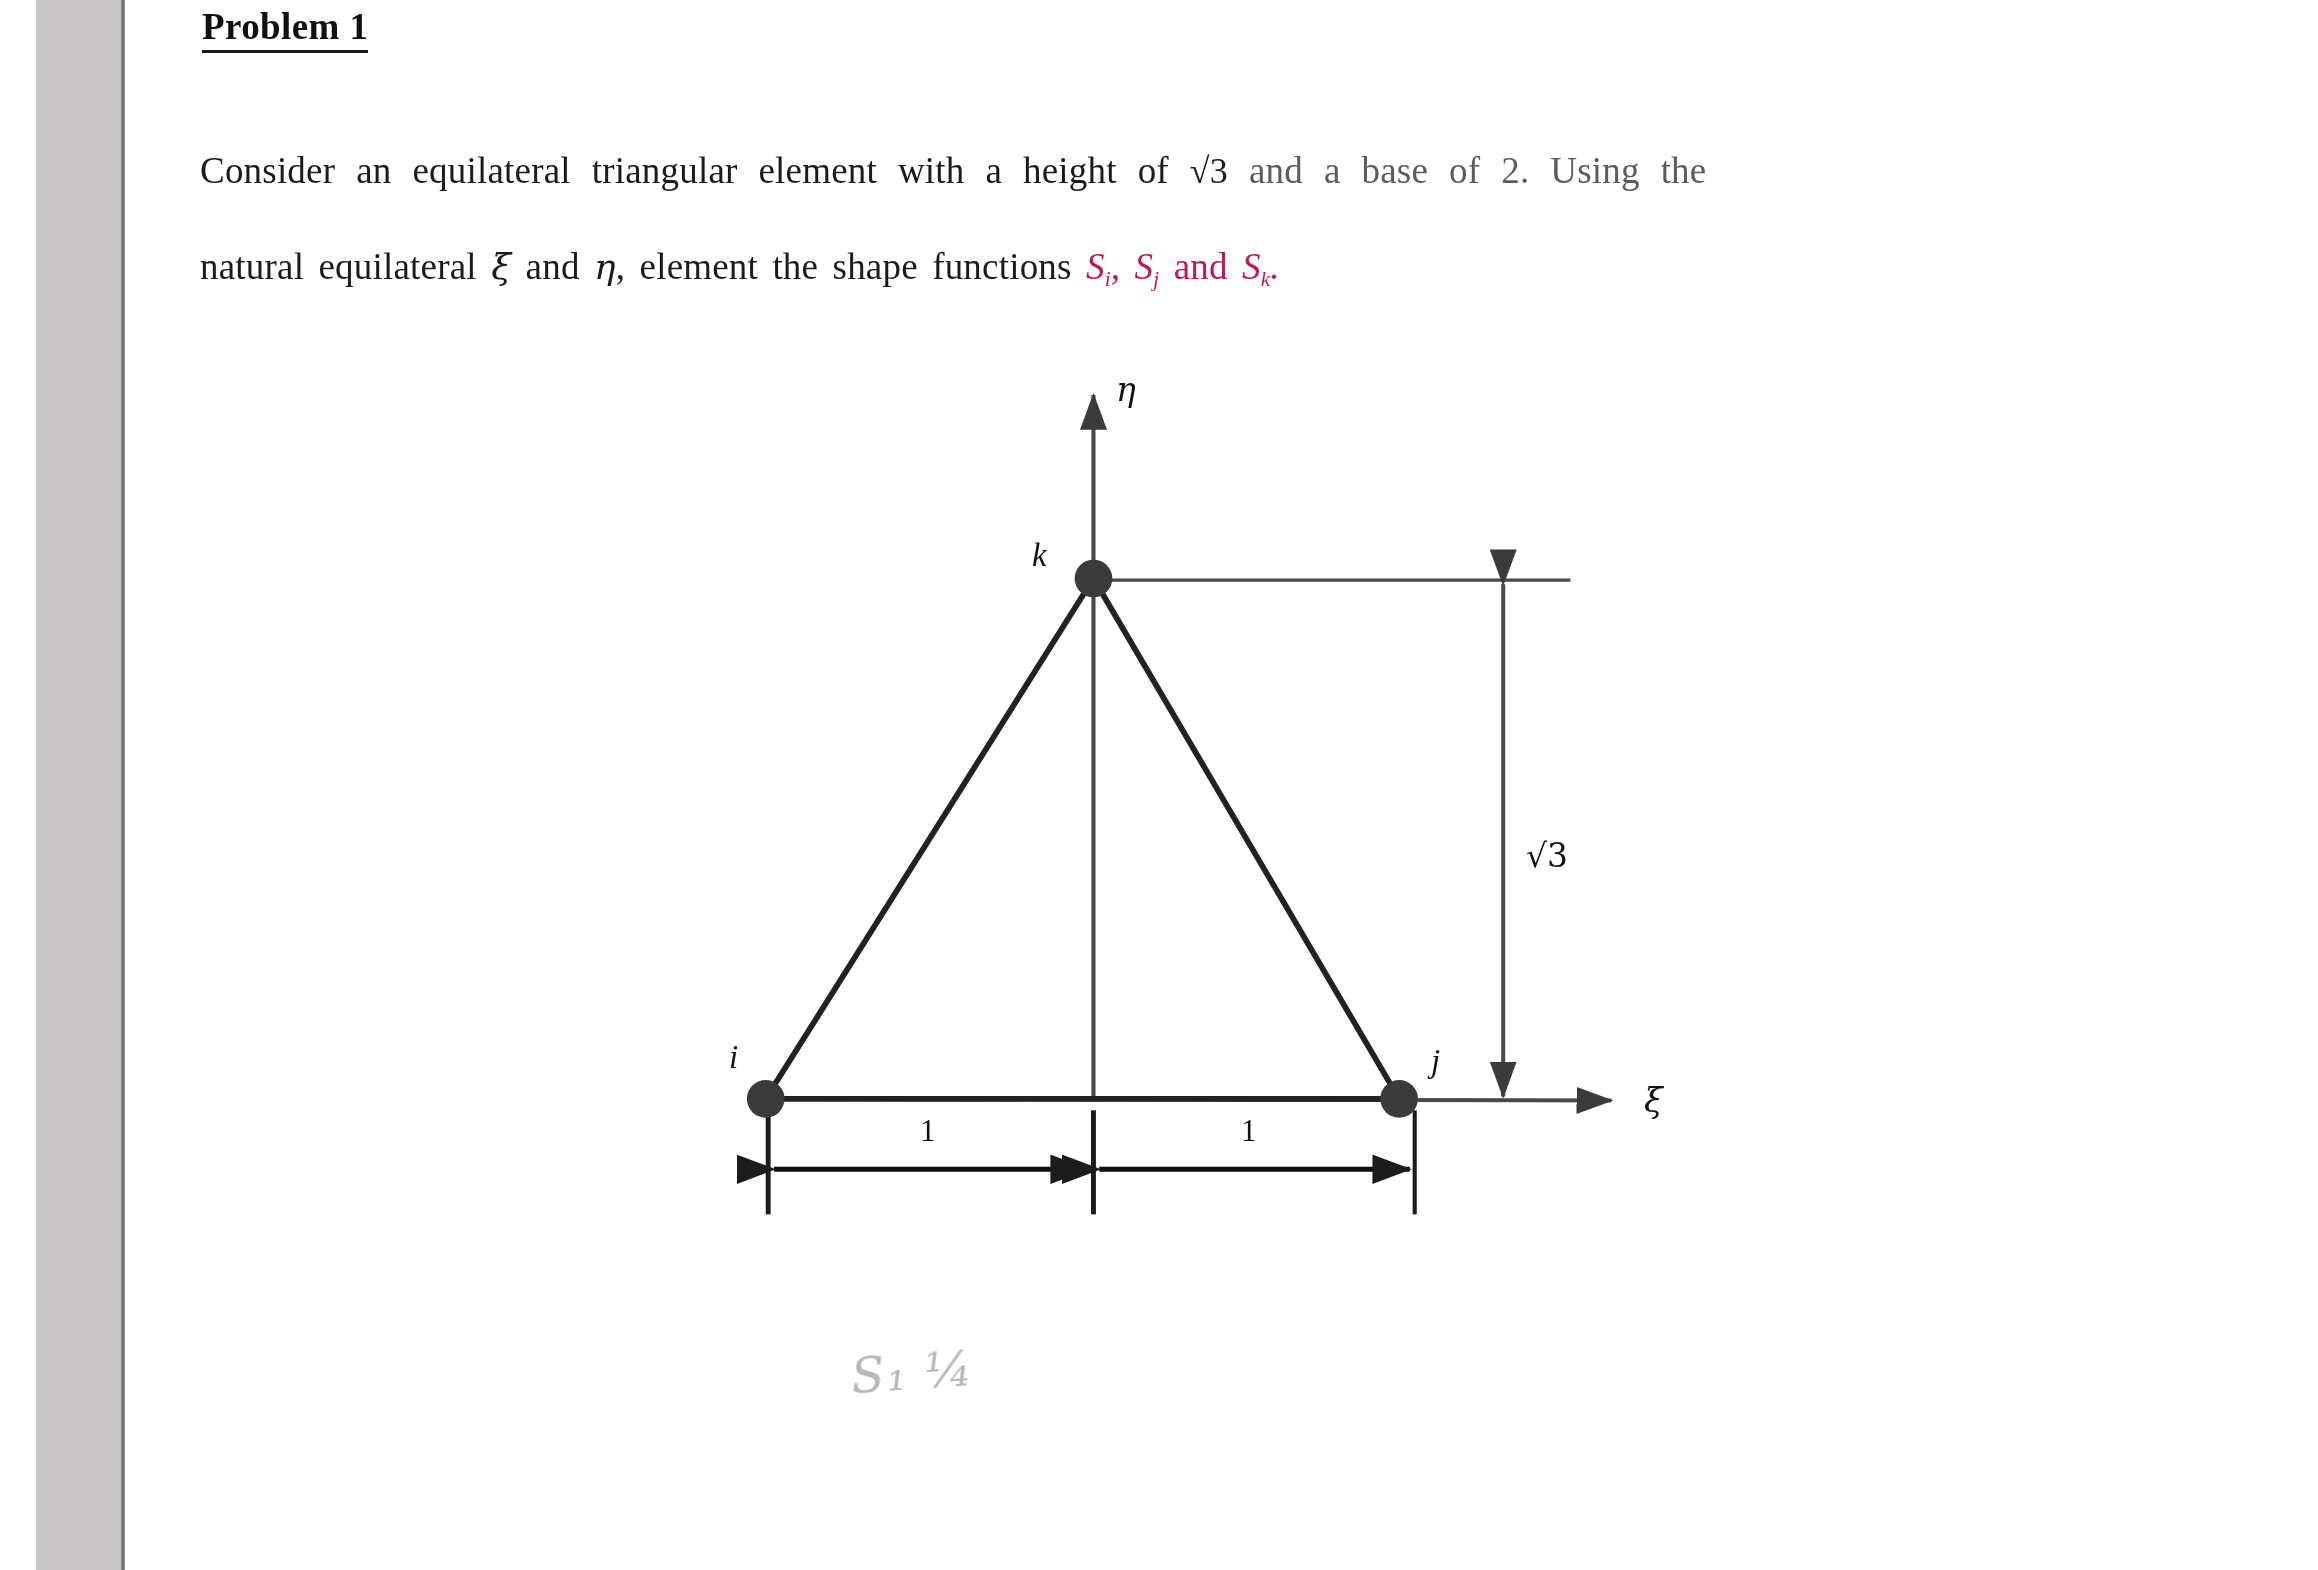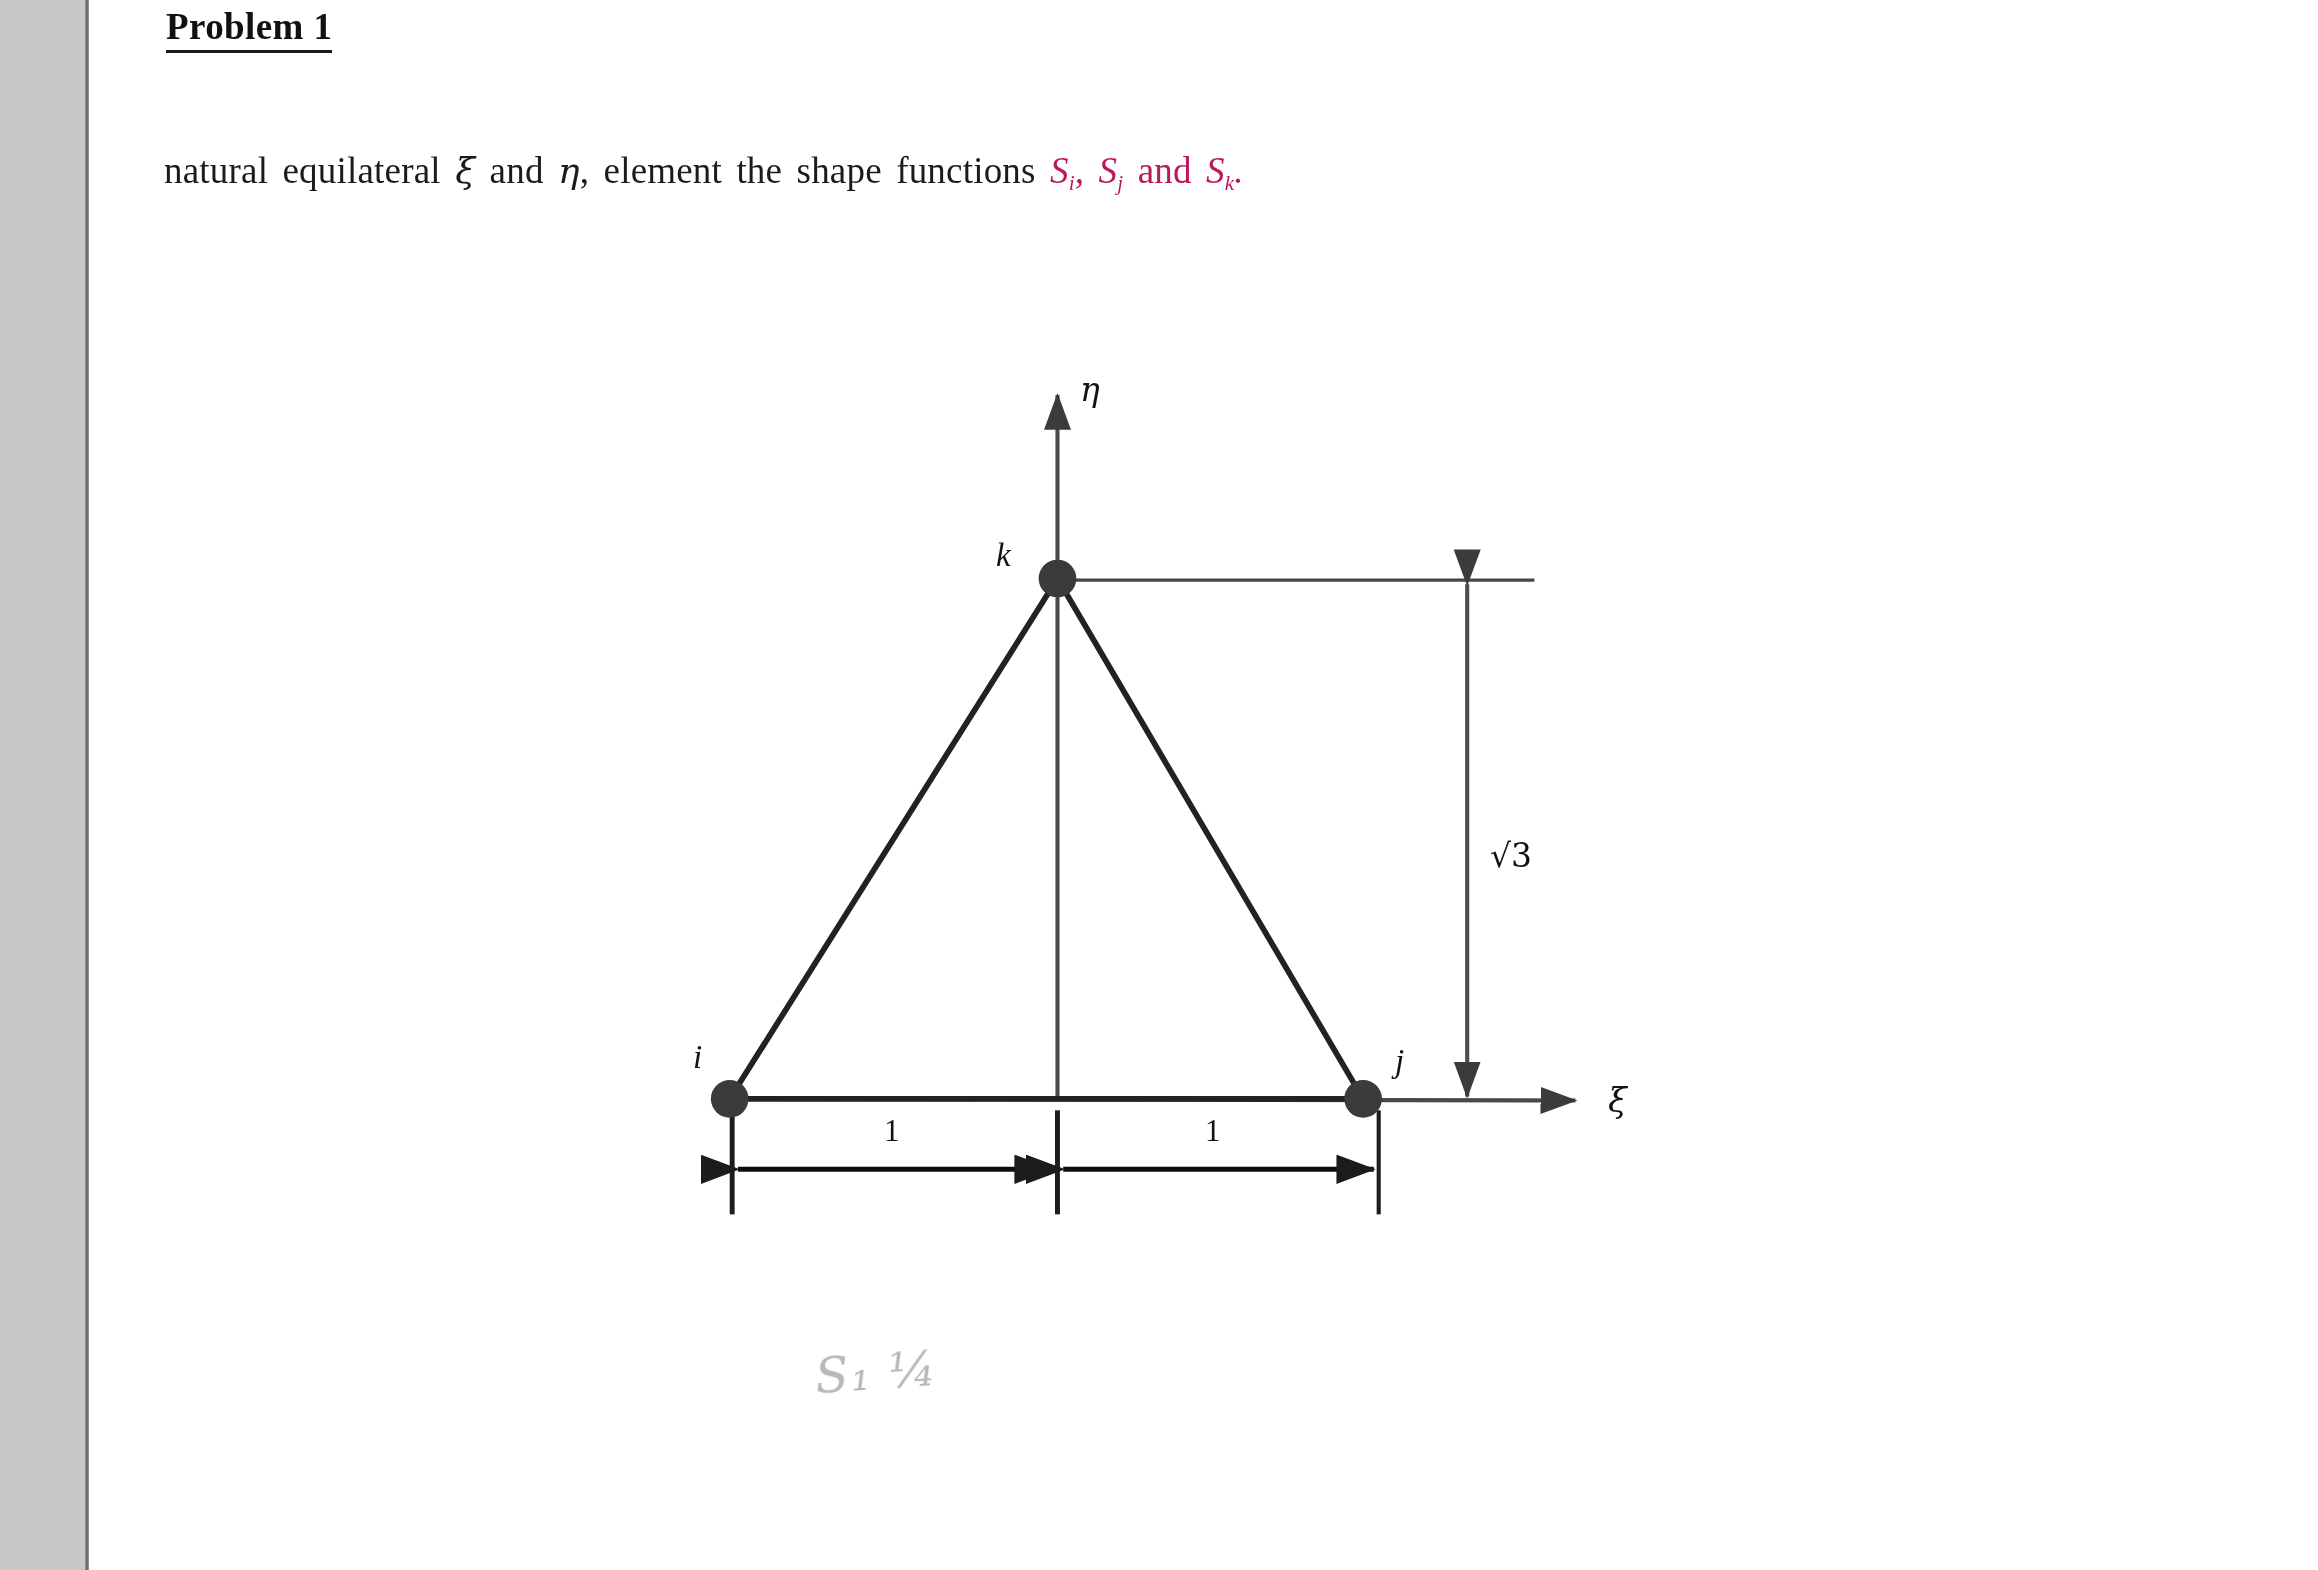--- a/index.html
+++ b/index.html
@@ -19,6 +19,7 @@
     height: 1570px;
     background: #c9c7c8;
     overflow: hidden;
+    margin-left: 36px;
   }
   
   .page {

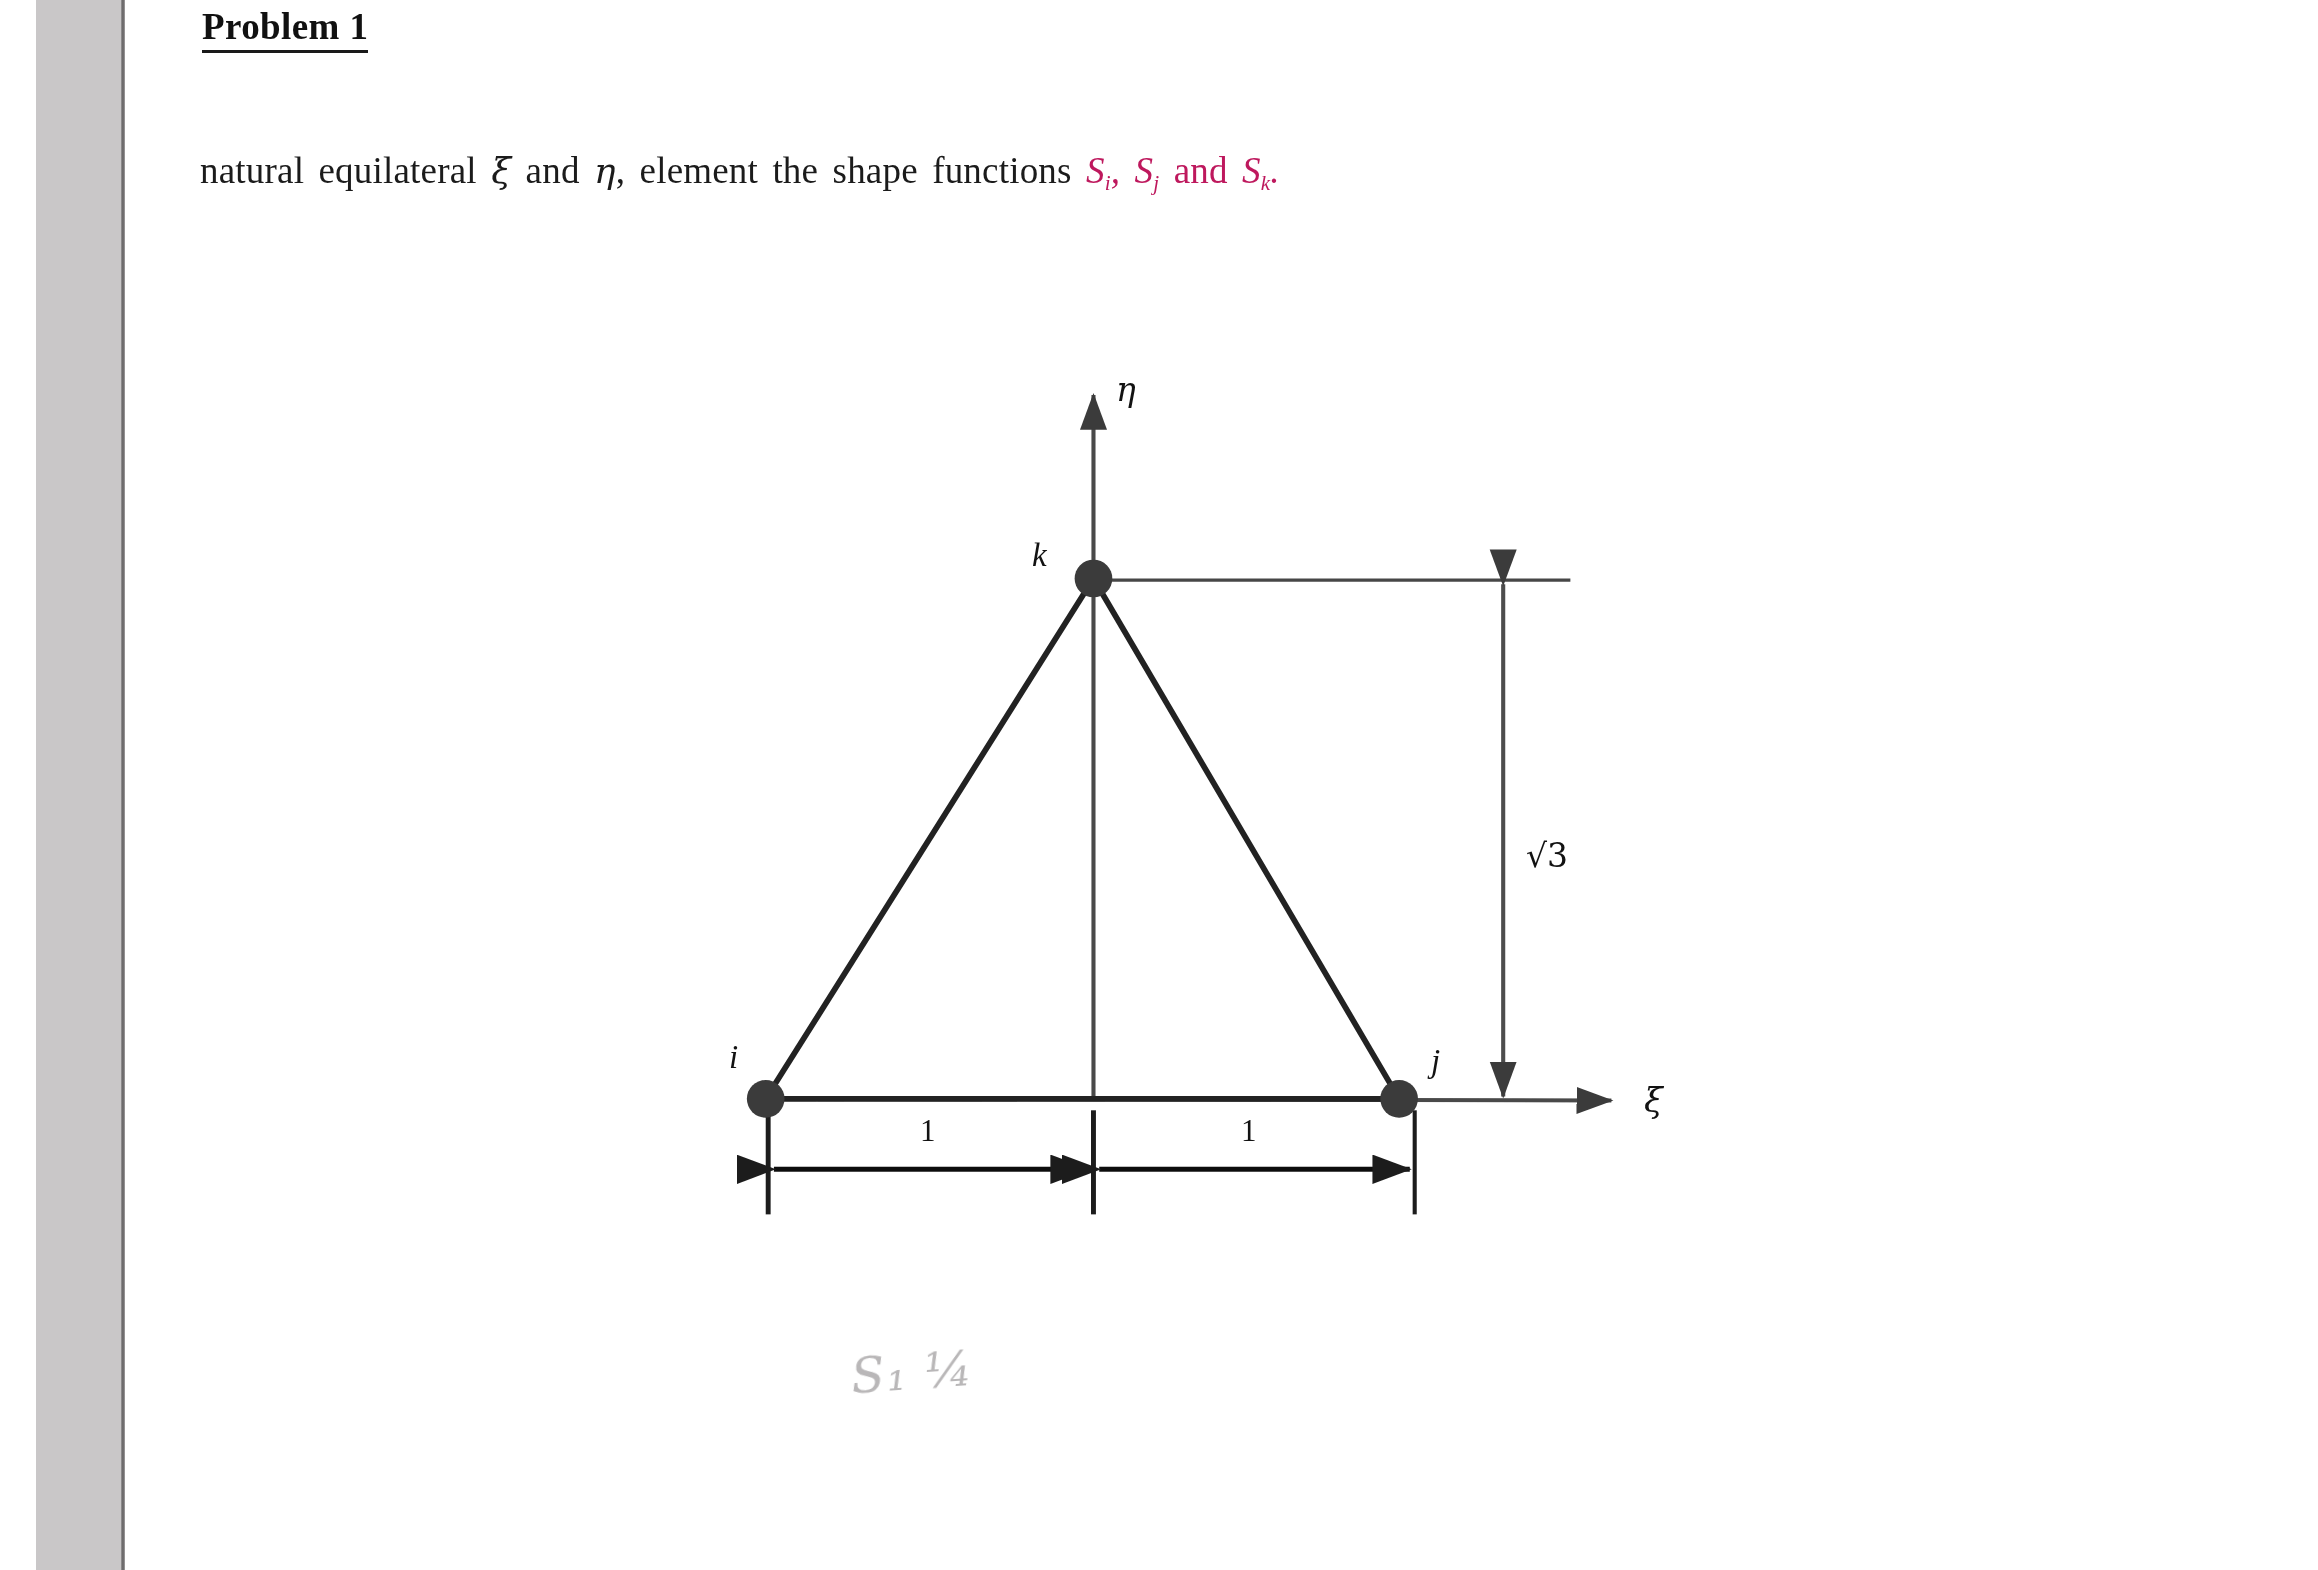--- a/index.html
+++ b/index.html
@@ -152,6 +152,11 @@
   <div class="prob-title">Problem 1</div>
 
   <div class="para">
+    <span class="ln l1">
+      <span>Consider an equilateral triangular element with a height of</span>
+      <span class="radical">√3</span>
+      <span class="fade">and a base of 2. Using the</span>
+    </span>
     <span class="ln l2">
       <span>natural equilateral</span>
       <span class="gk">ξ</span>

